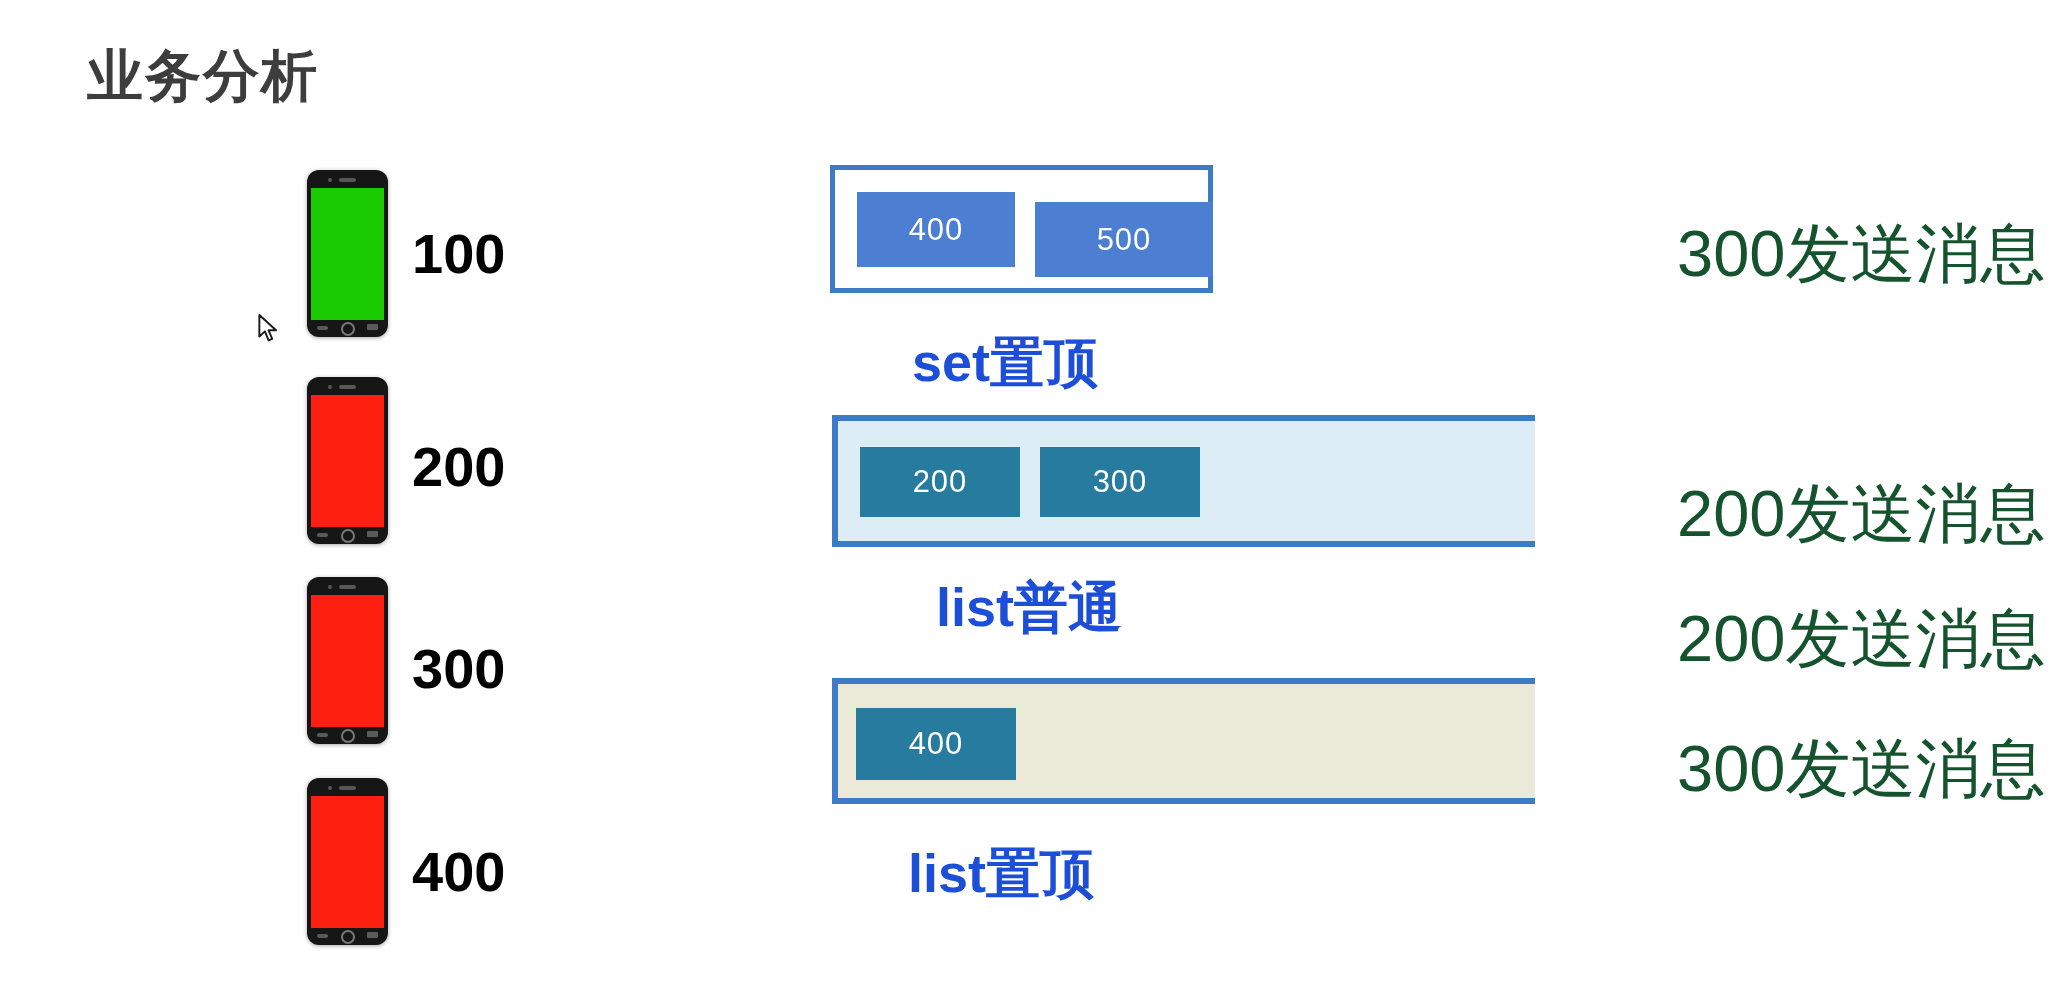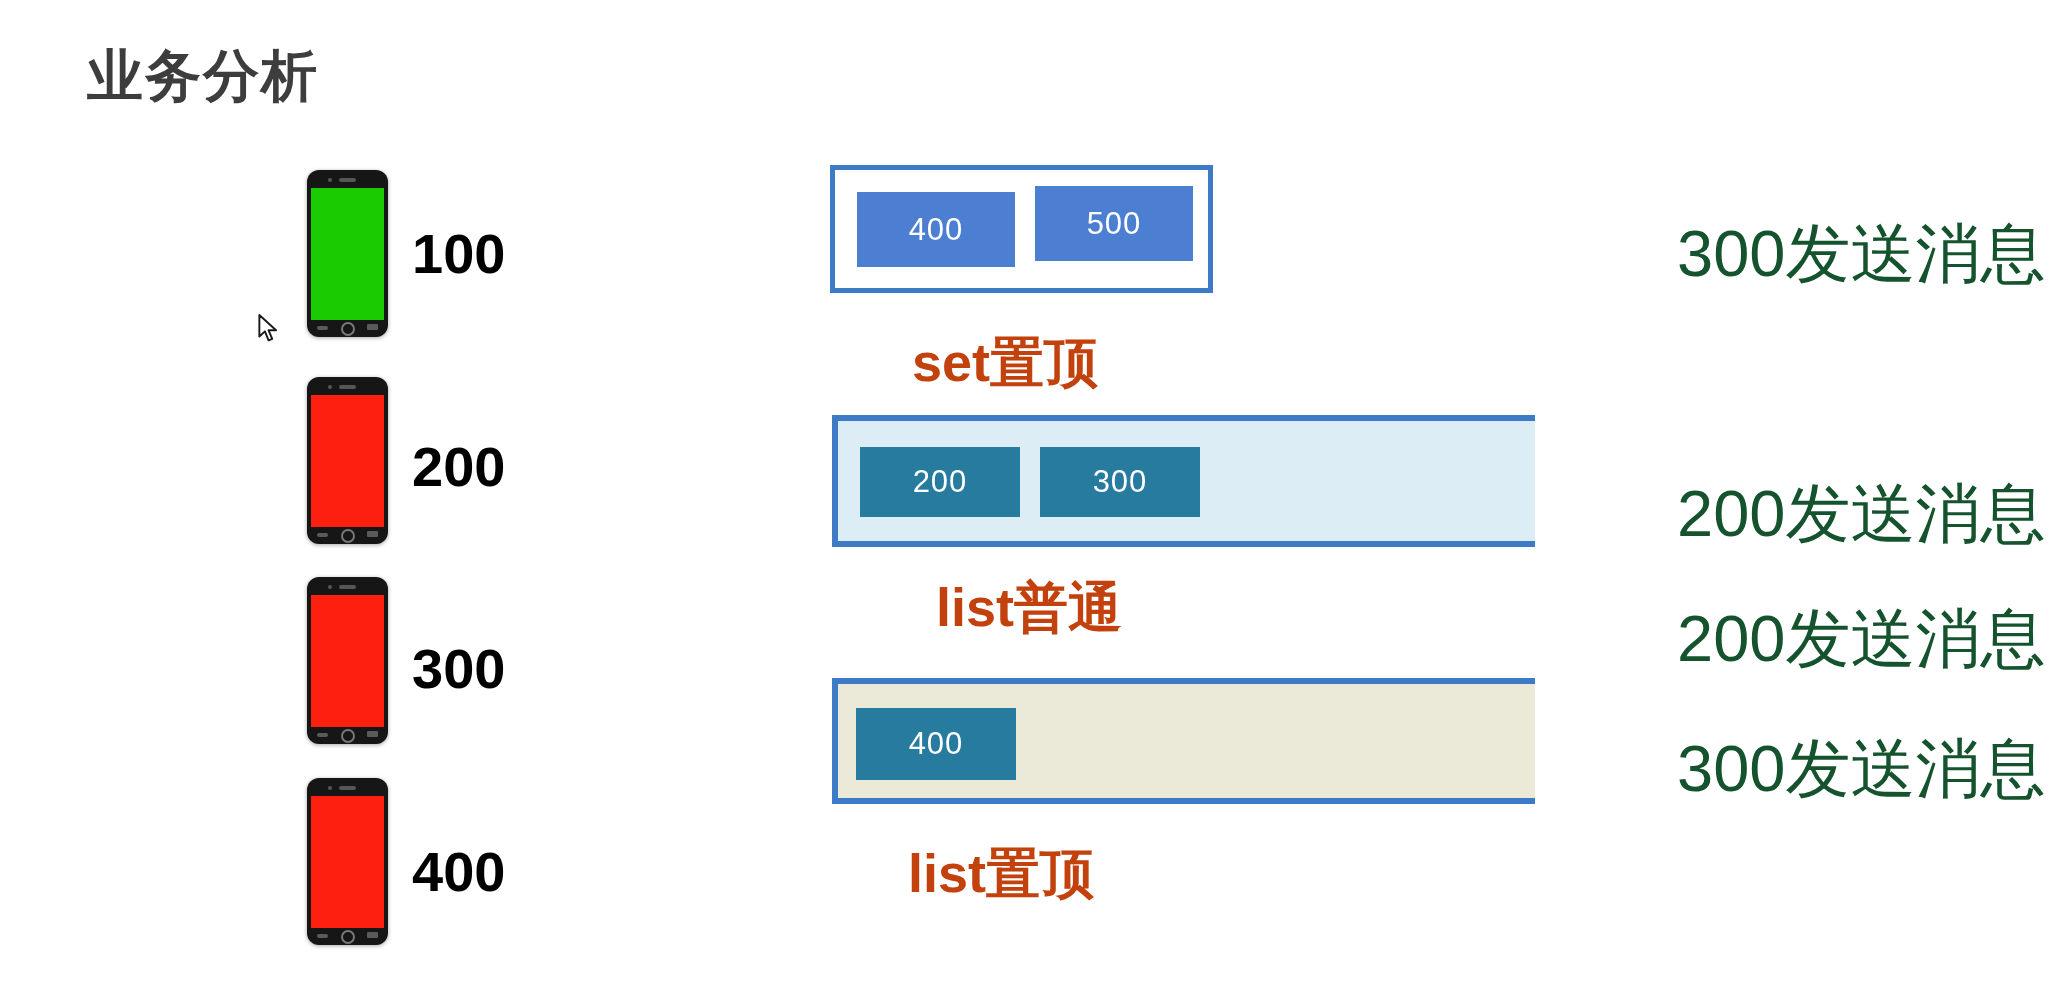--- a/index.html
+++ b/index.html
@@ -90,7 +90,7 @@
 
   <div class="box box-set">
     <div class="chip c-blue" style="left:22px;top:22px;width:158px;height:75px">400</div>
-    <div class="chip c-blue" style="left:200px;top:16px;width:158px;height:75px">500</div>
+    <div class="chip c-blue" style="left:200px;top:32px;width:178px;height:75px">500</div>
   </div>
   <div class="box-label" style="left:912px;top:335px">set置顶</div>
 

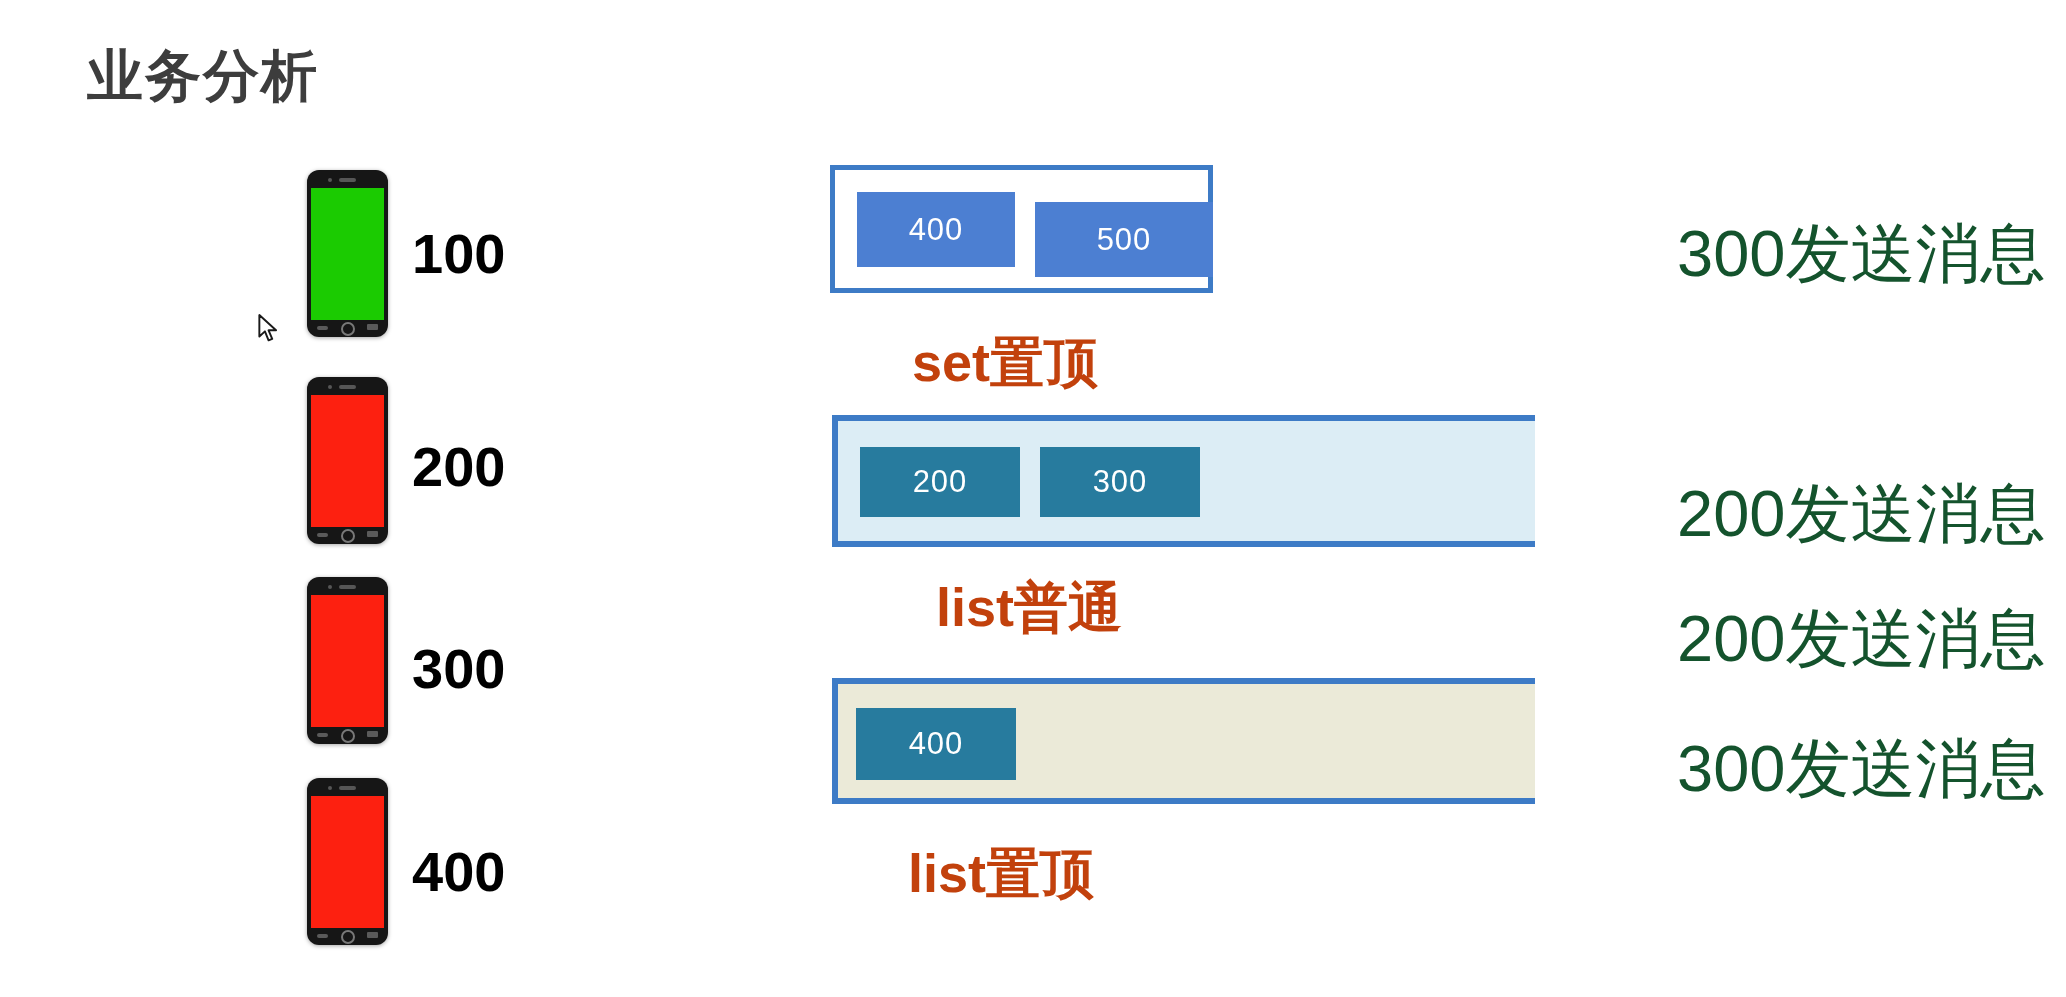--- a/index.html
+++ b/index.html
@@ -32,7 +32,7 @@
   .chip{position:absolute;display:flex;align-items:center;justify-content:center;color:#ffffff;font-size:31px;font-weight:400;letter-spacing:1px;}
   .c-blue{background:#4c7fd2;}
   .c-teal{background:#277b9e;}
-  .box-label{position:absolute;font-size:54px;font-weight:700;color:#c2410c;line-height:1;}
+  .box-label{position:absolute;font-size:54px;font-weight:700;color:#1d4ed8;line-height:1;}
 
   
   .msg{position:absolute;left:1677px;font-size:65px;font-weight:400;color:#14532d;line-height:1;}

